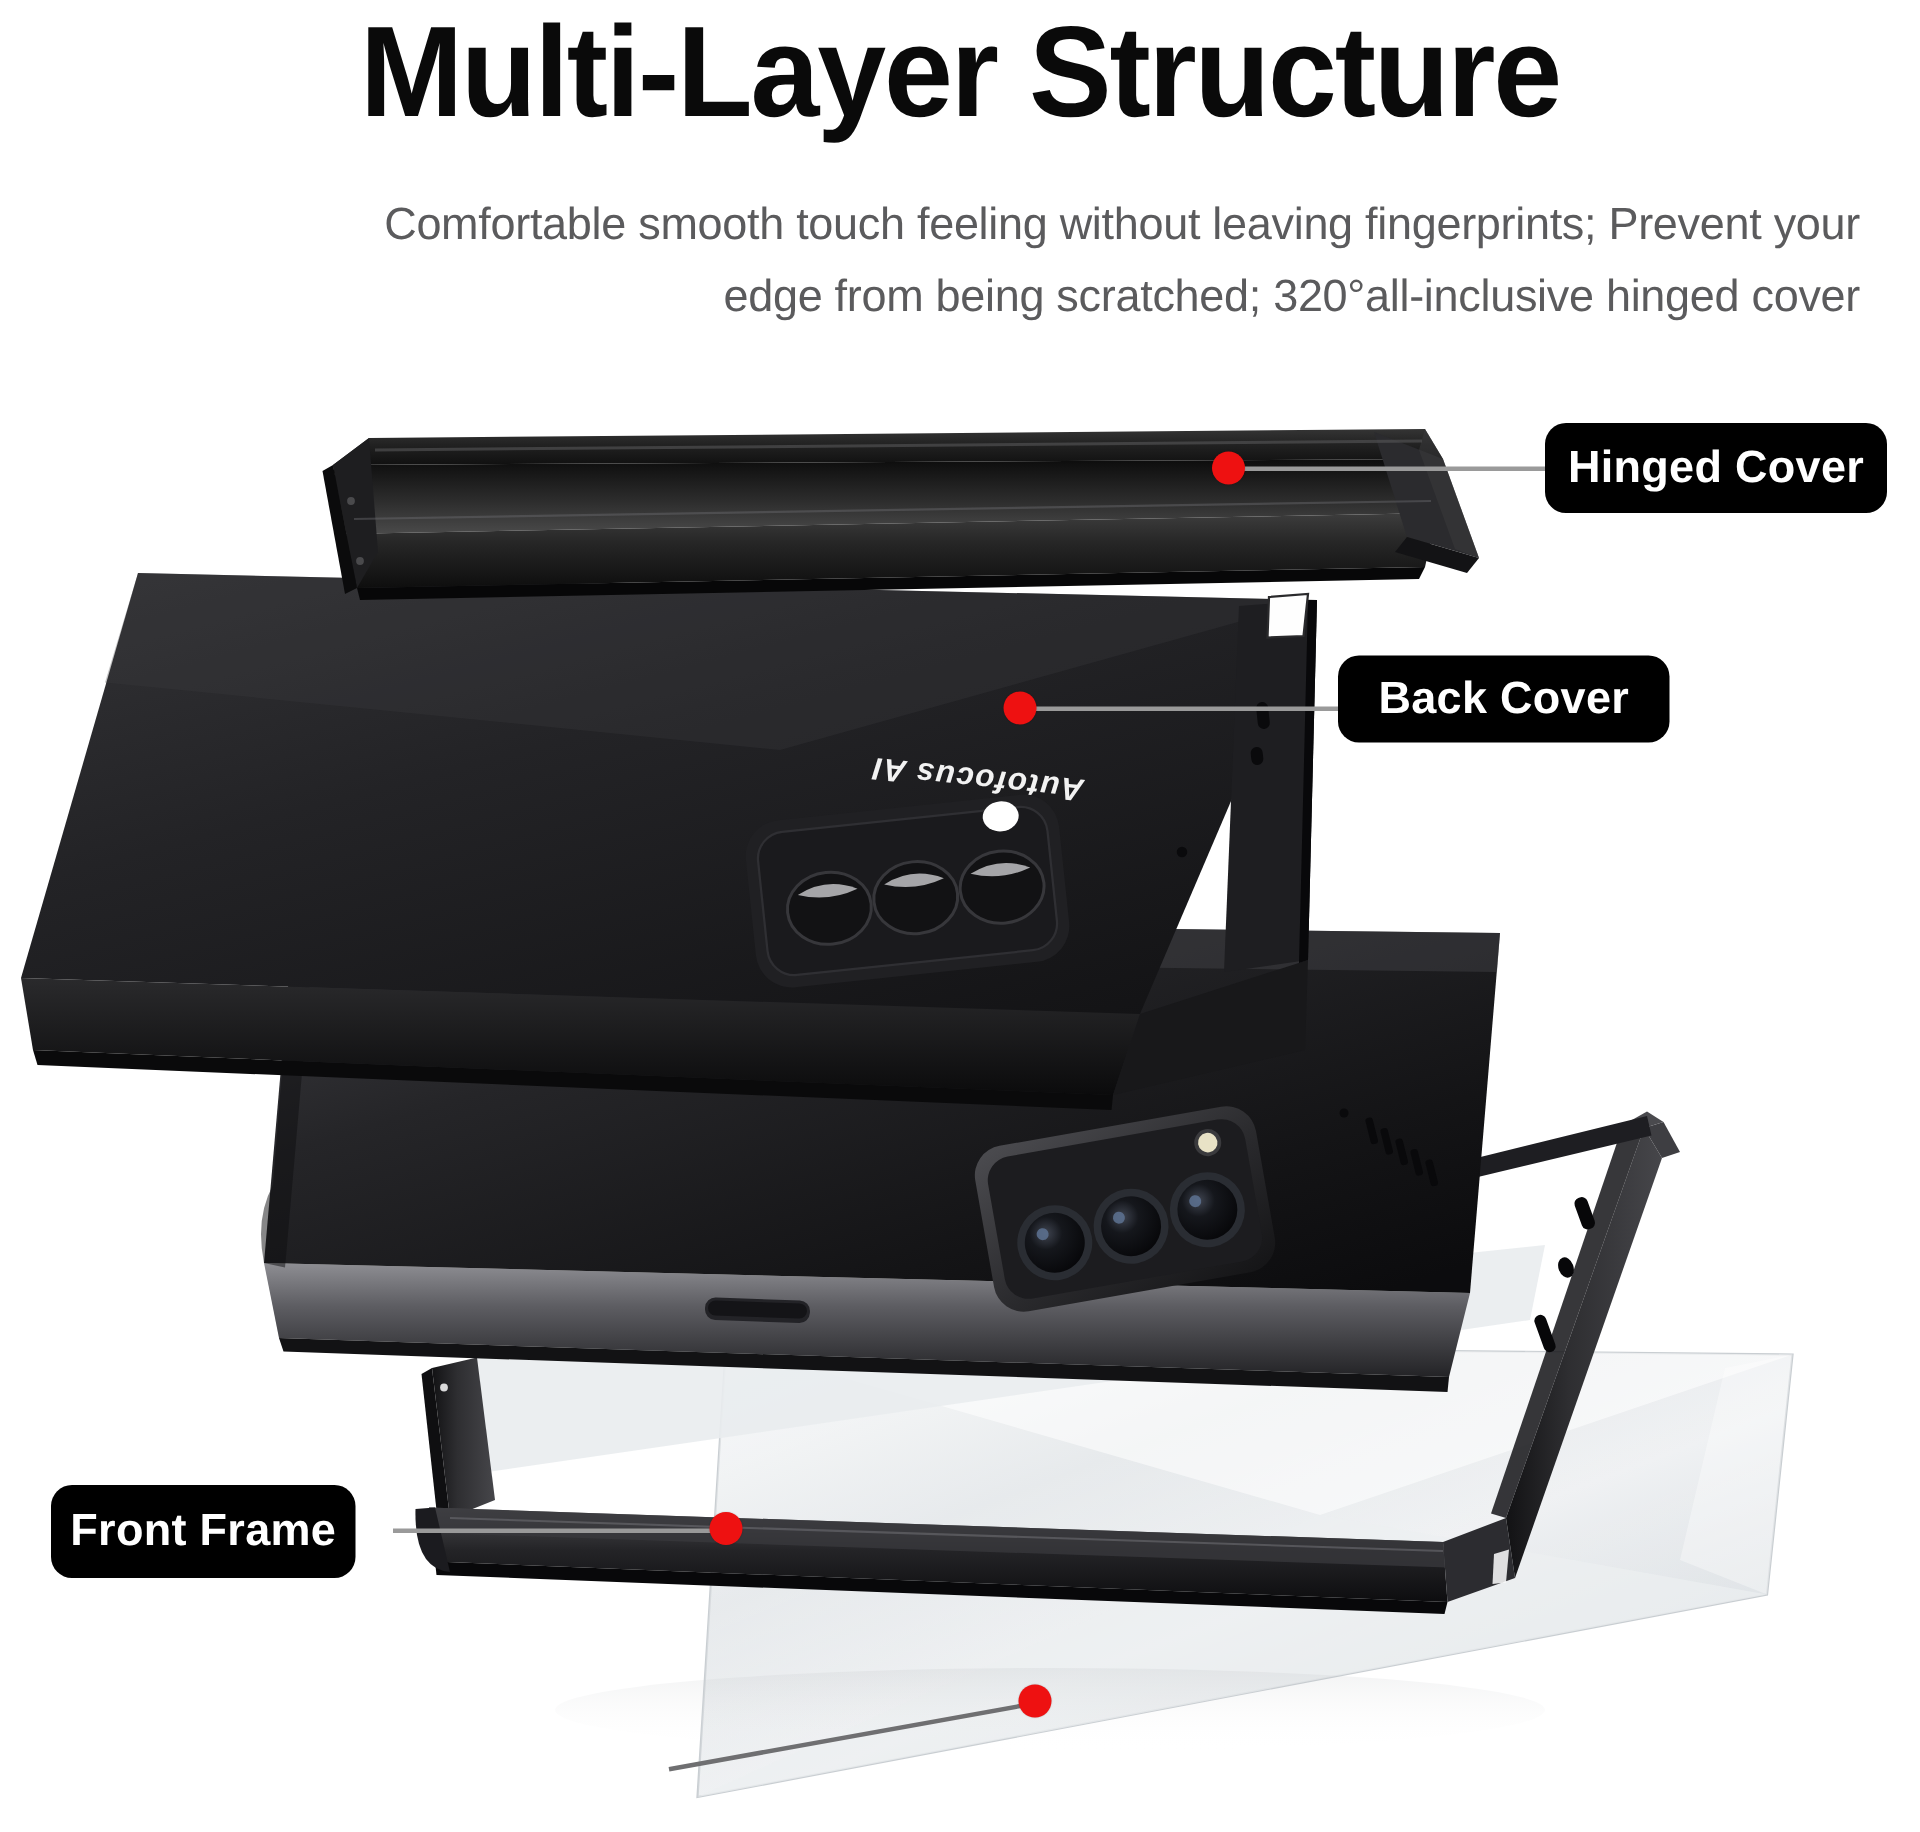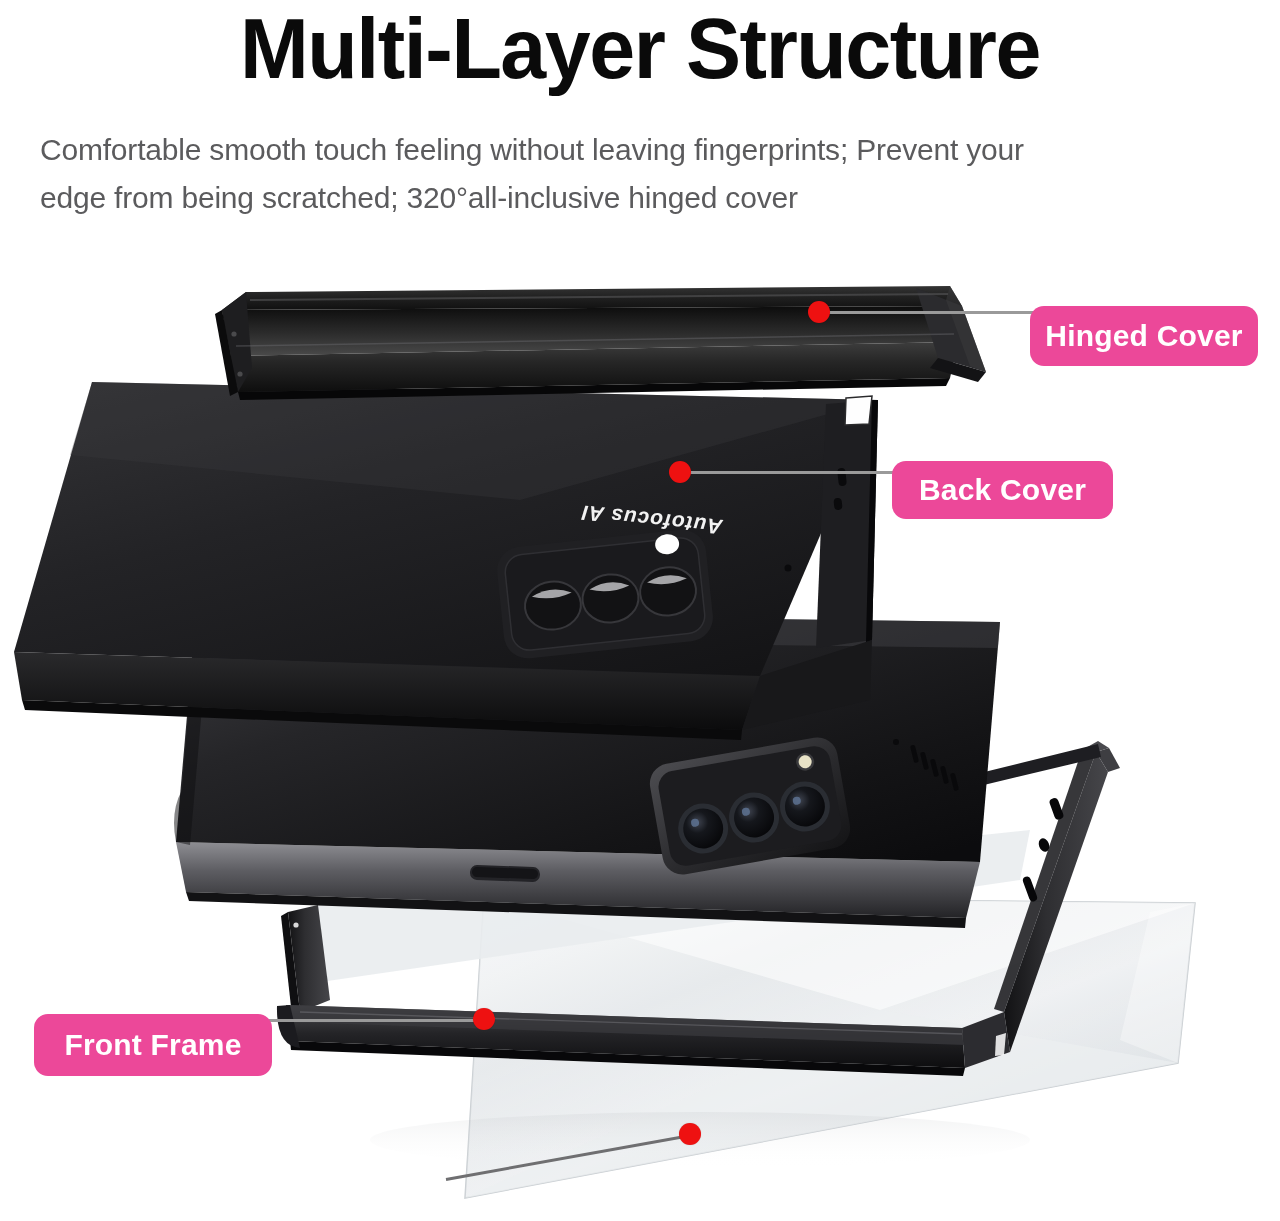--- a/index.html
+++ b/index.html
@@ -39,7 +39,7 @@
     left: 40px;
     top: 126px;
     width: 1200px;
-    text-align: left;
+    text-align: right;
     font-size: 30px;
     line-height: 48px;
     font-weight: 400;

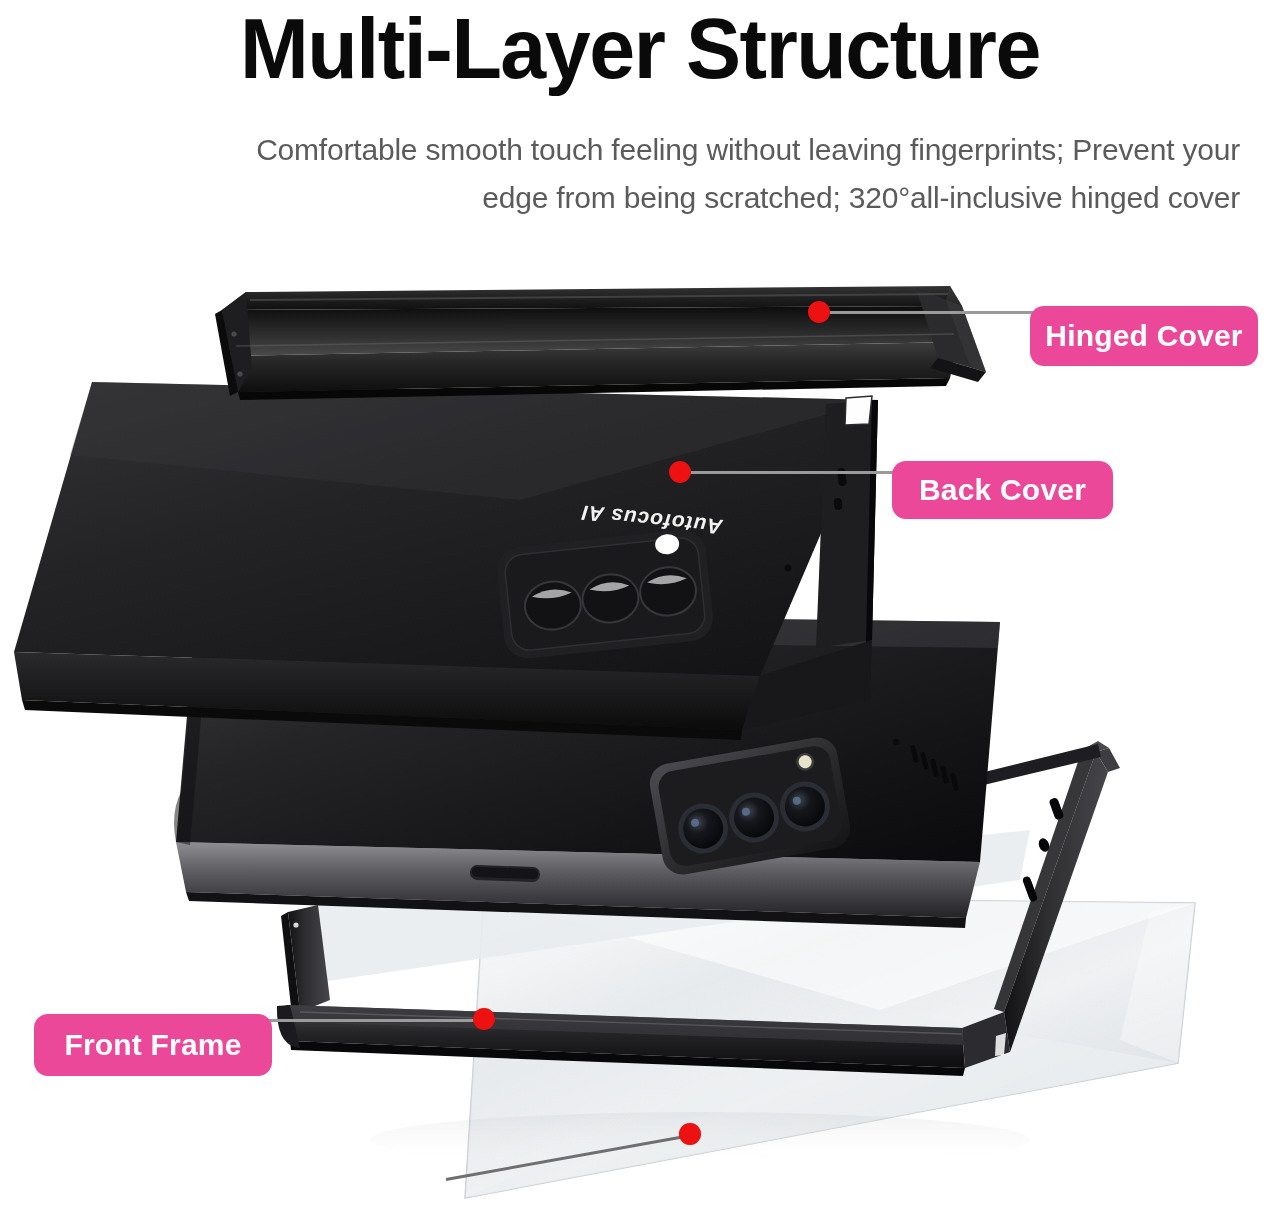--- a/index.html
+++ b/index.html
@@ -61,7 +61,7 @@
   
   .pill {
     position: absolute;
-    background: #ec4899;
+    background: #000000;
     color: #ffffff;
     font-weight: bold;
     border-radius: 14px;
@@ -71,7 +71,6 @@
     white-space: nowrap;
     letter-spacing: 0.2px;
     z-index: 40;
-    margin-top: 24px;
   }
   .pill-hinged   { left: 1030px; top: 282px;  width: 228px; height: 60px; font-size: 30px; }
   .pill-back     { left: 892px;  top: 437px;  width: 221px; height: 58px; font-size: 30px; }

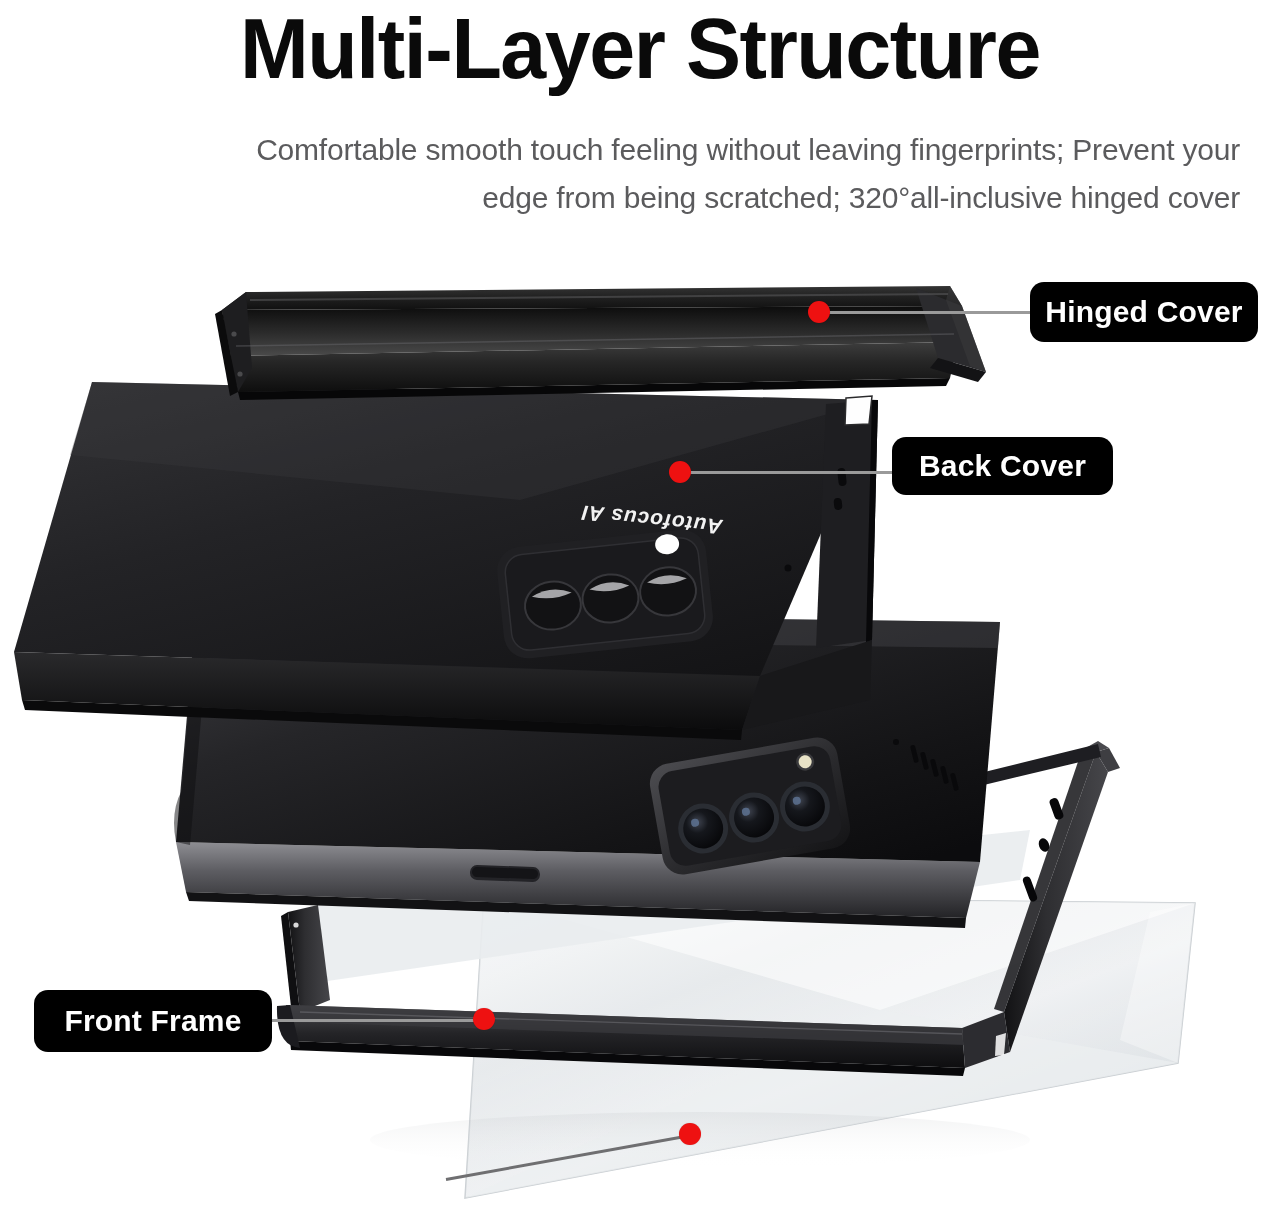--- a/index.html
+++ b/index.html
@@ -74,7 +74,7 @@
   }
   .pill-hinged   { left: 1030px; top: 282px;  width: 228px; height: 60px; font-size: 30px; }
   .pill-back     { left: 892px;  top: 437px;  width: 221px; height: 58px; font-size: 30px; }
-  .pill-front    { left: 34px;   top: 990px;  width: 238px; height: 62px; font-size: 30px; }
+  .pill-front    { left: 34px;   top: 990px;  width: 203px; height: 62px; font-size: 30px; }
   .pill-glass    { left: 133px;  top: 1145px; width: 314px; height: 64px; font-size: 30px; }
 
   

